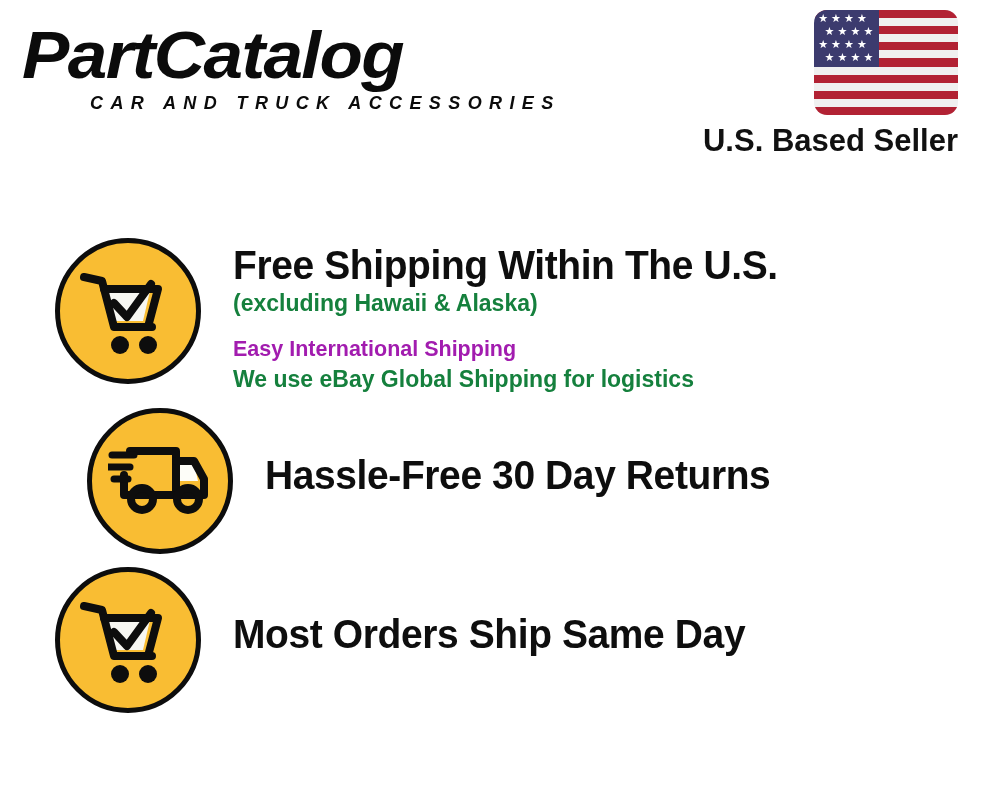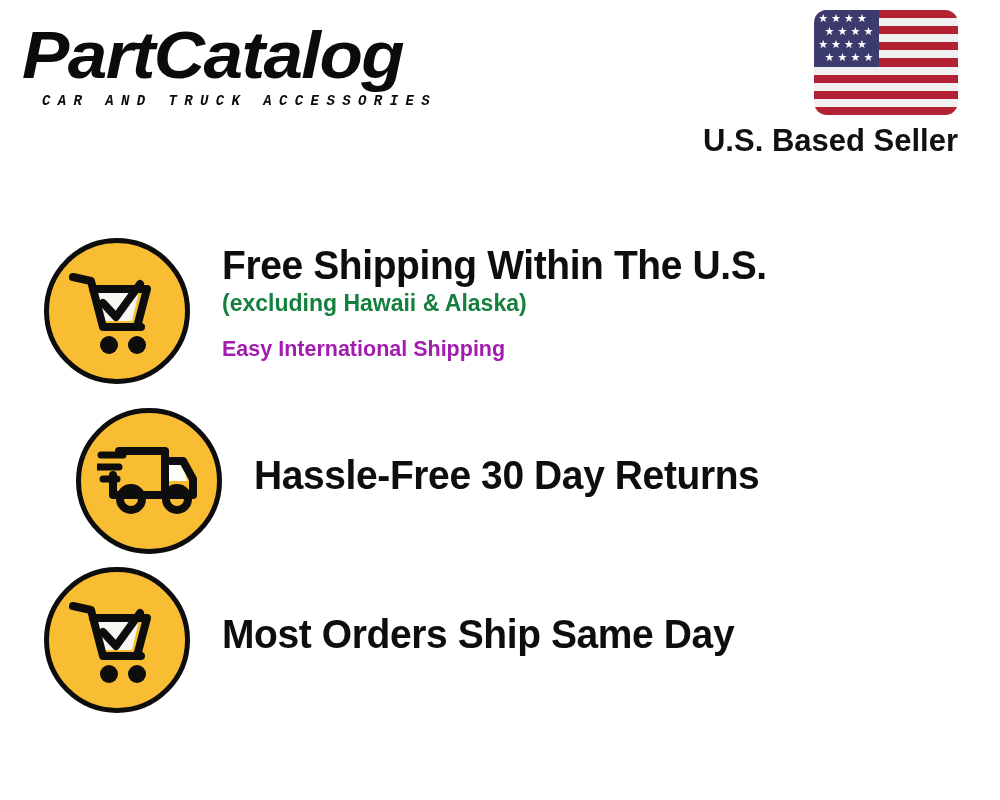--- a/index.html
+++ b/index.html
@@ -43,14 +43,14 @@
     transform-origin: left center;
   }
   .logo-tagline {
-    font-family: Liberation Mono, monospace;
+    font-family: Liberation Sans, sans-serif;
     font-weight: bold;
     font-style: italic;
-    font-size: 14px;
+    font-size: 18px;
     letter-spacing: 7.4px;
     color: #0b0b0b;
     margin-top: 1px;
-    margin-left: 20px;
+    margin-left: 68px;
     white-space: nowrap;
   }
 

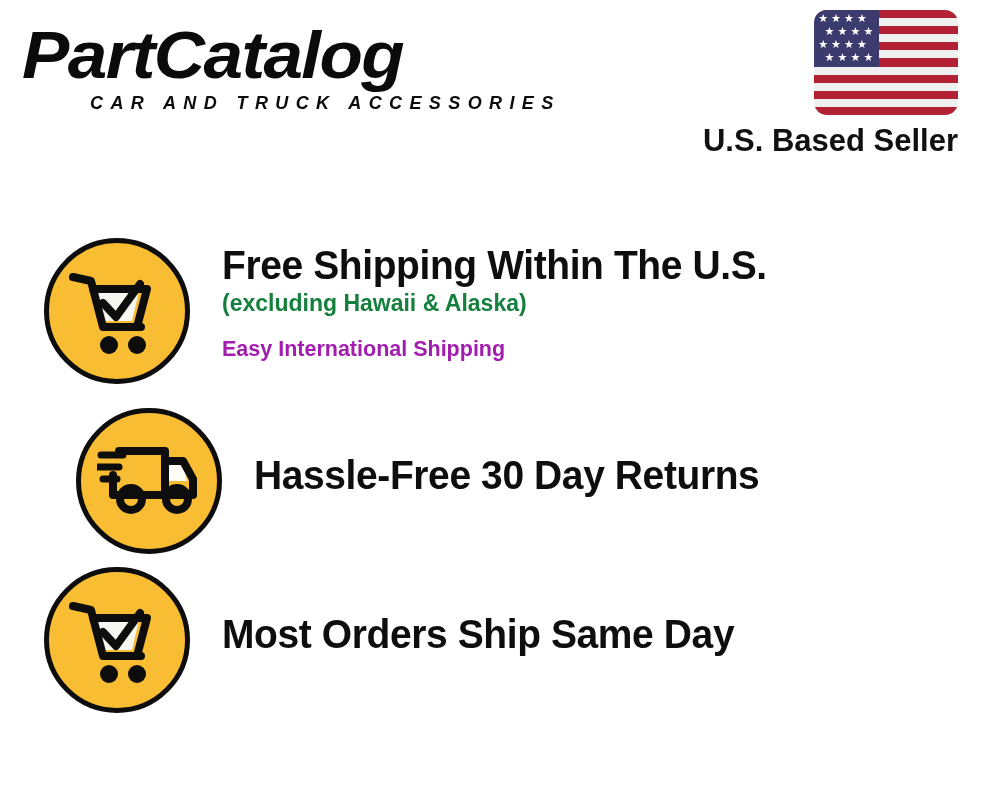--- a/index.html
+++ b/index.html
@@ -115,6 +115,7 @@
     width: 882px;
     display: flex;
     align-items: flex-start;
+    padding-left: 11px;
   }
   .row-0 { top: 8px; }
   .row-1 { top: 178px; margin-left: 32px; }

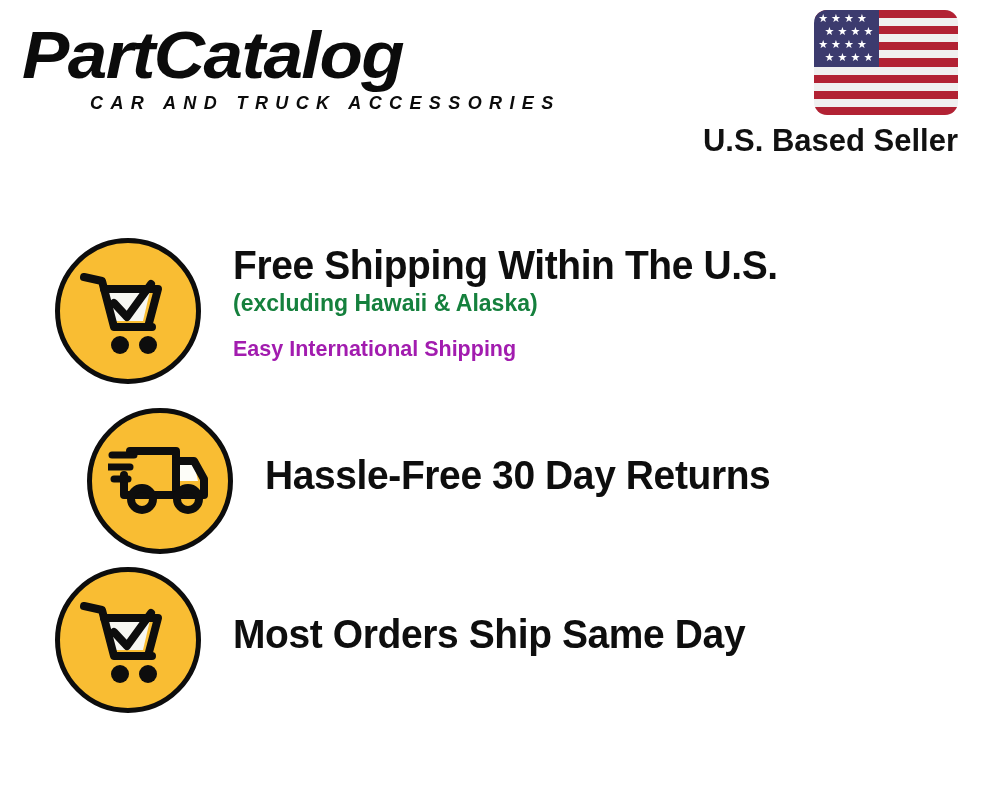--- a/index.html
+++ b/index.html
@@ -234,6 +234,7 @@
       <div class="feature-title">Free Shipping Within The U.S.</div>
       <div class="feature-sub">(excluding Hawaii &amp; Alaska)</div>
       <div class="feature-sub-strong">Easy International Shipping</div>
+      <div class="feature-sub">We use eBay Global Shipping for logistics</div>
     </div>
   </div>
 

